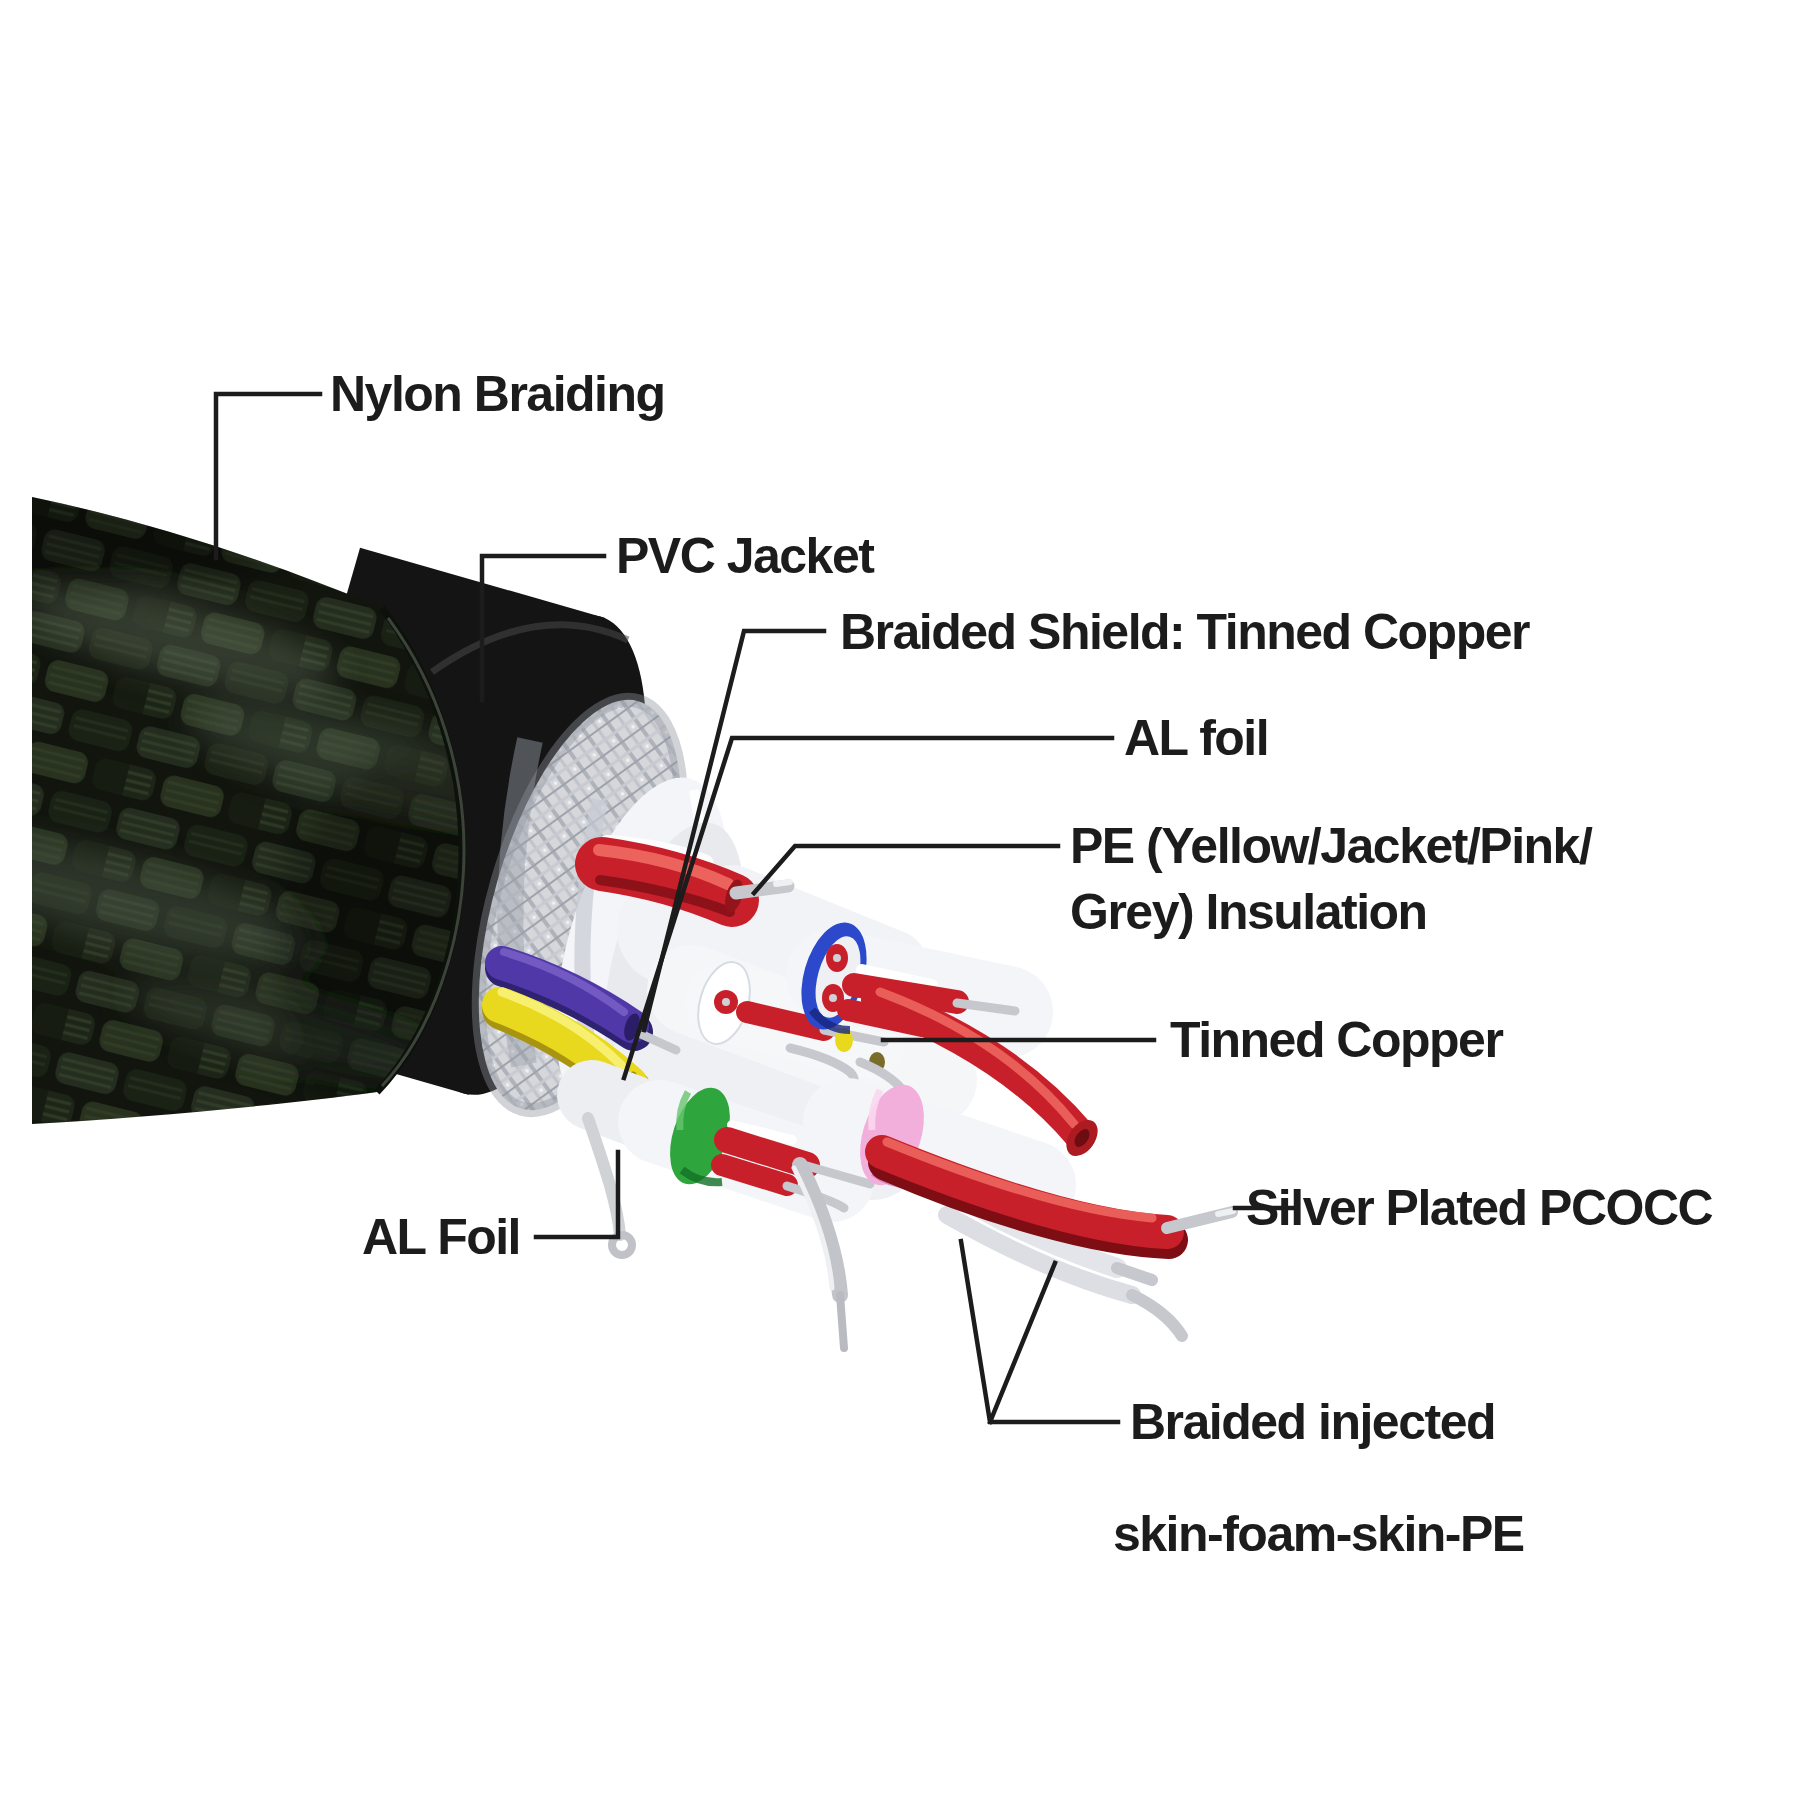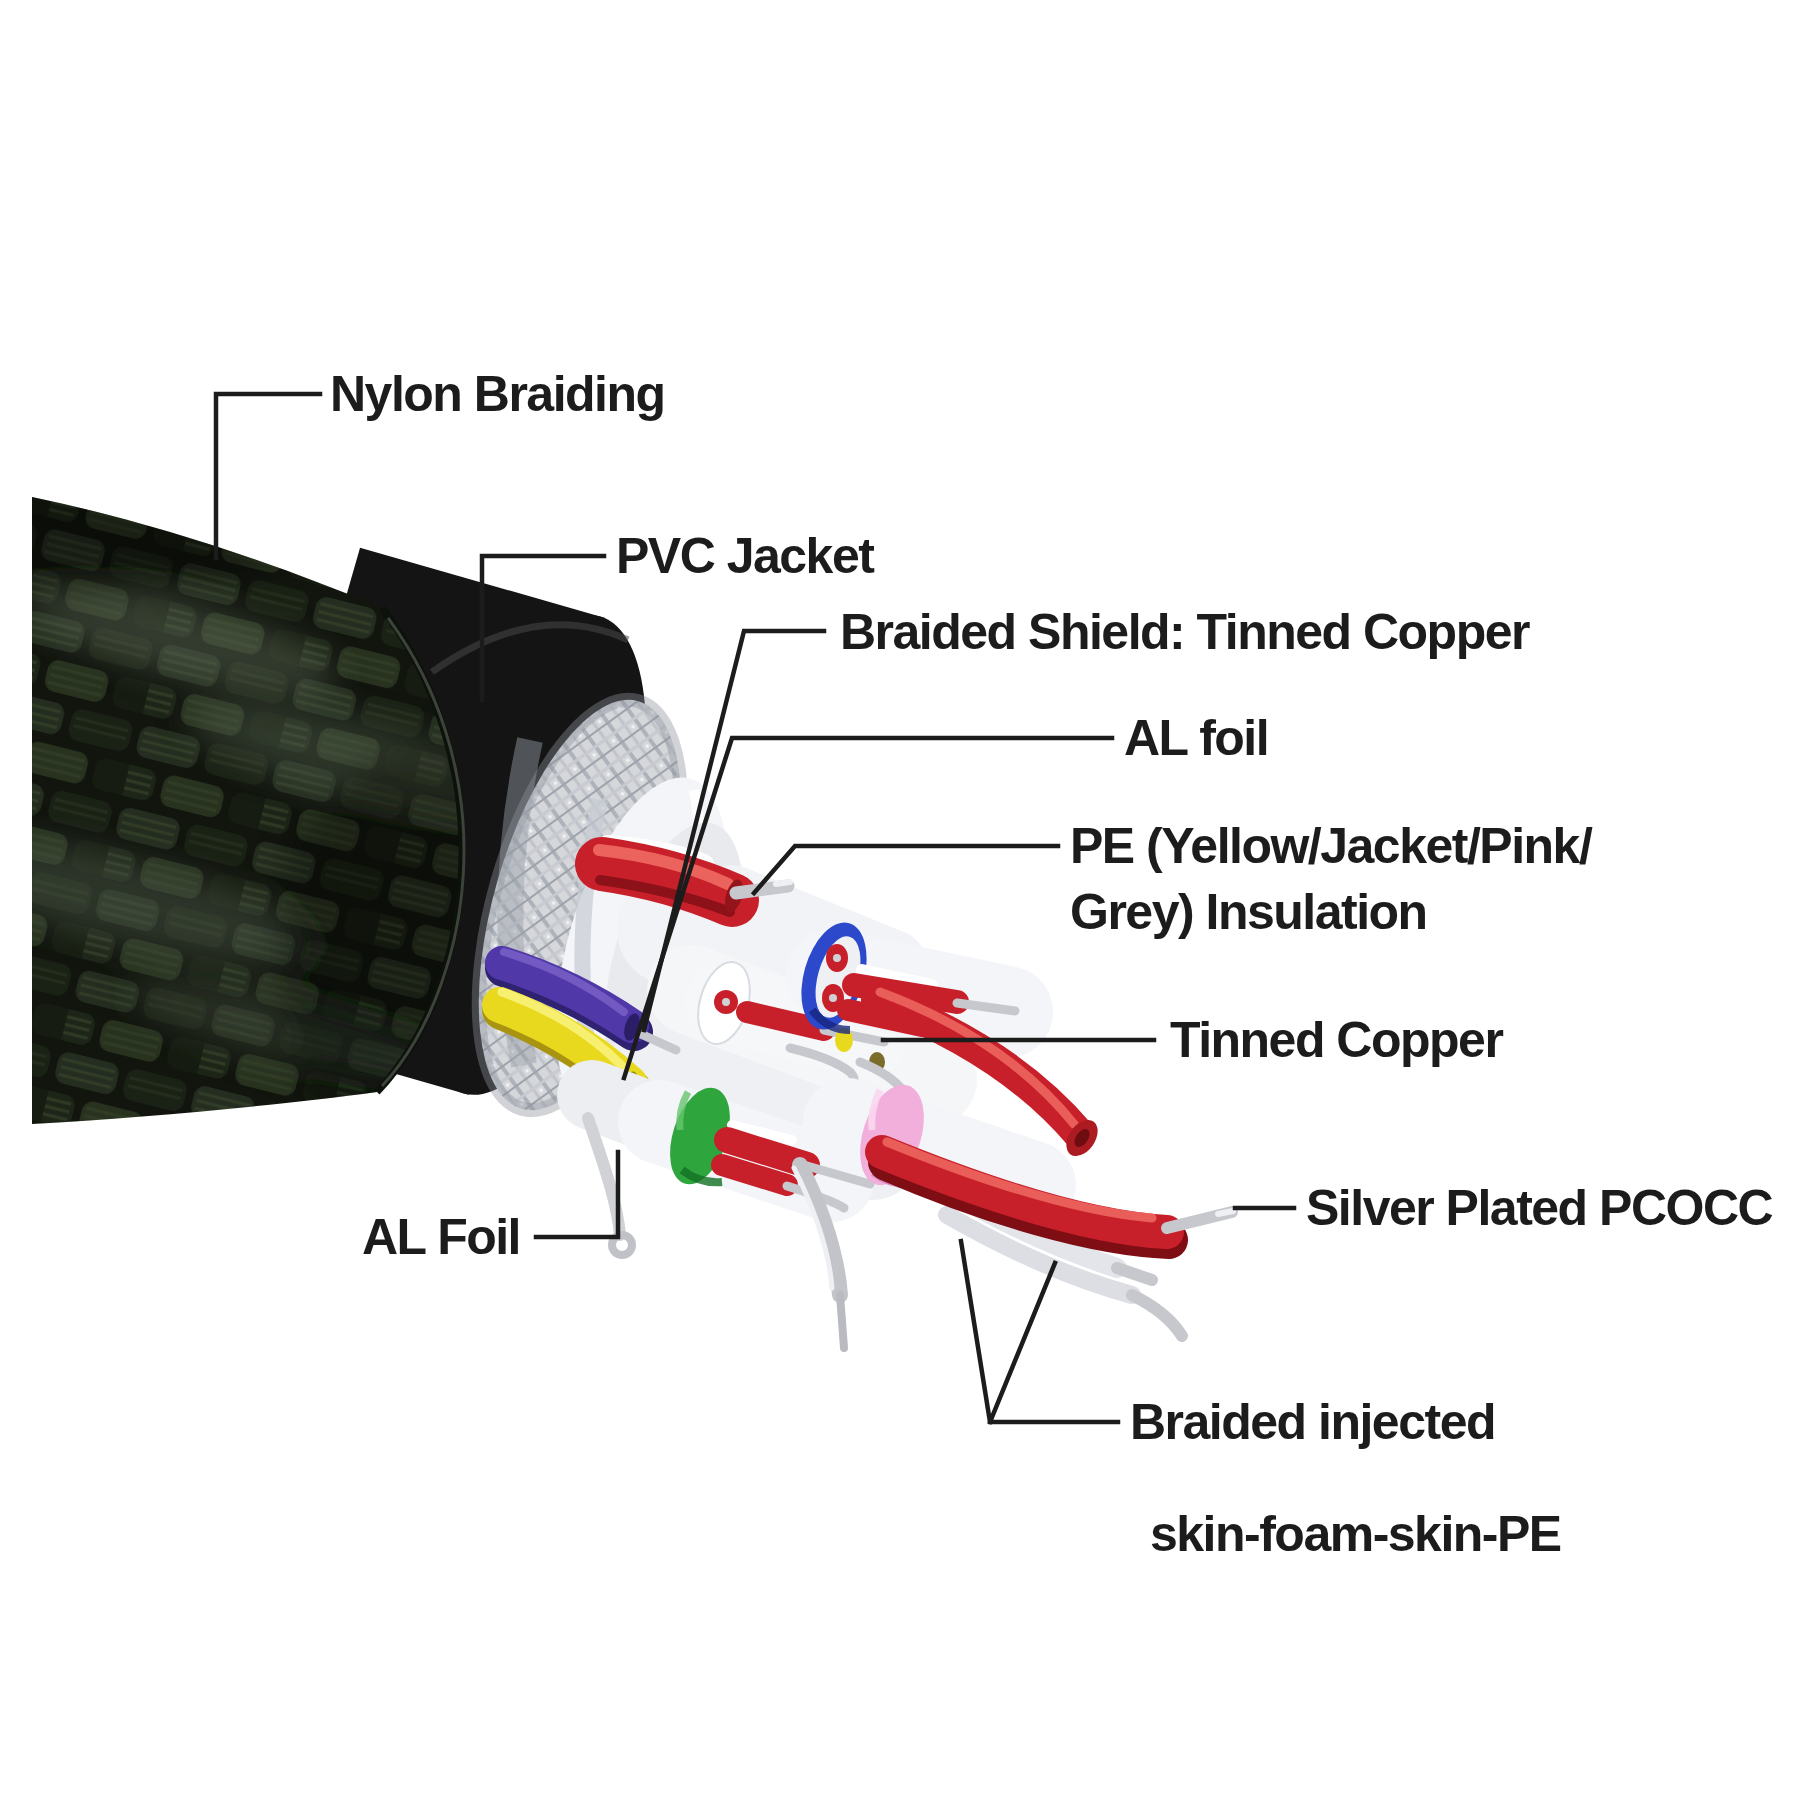--- a/index.html
+++ b/index.html
@@ -223,7 +223,7 @@
   <div class="label" style="left:1038px; top:818px;">PE (Yellow/Jacket/Pink/</div>
   <div class="label" style="left:1038px; top:884px;">Grey) Insulation</div>
   <div class="label" style="left:1138px; top:1012px;">Tinned Copper</div>
-  <div class="label" style="left:1274px; top:1180px;text-align:right;">Silver Plated PCOCC</div>
+  <div class="label" style="left:1214px; top:1180px;text-align:right;">Silver Plated PCOCC</div>
   <div class="label" style="left:330px; top:1209px;">AL Foil</div>
   <div class="label" style="left:1098px; top:1394px;">Braided injected</div>
   <div class="label" style="left:1118px; top:1506px;">skin-foam-skin-PE</div>

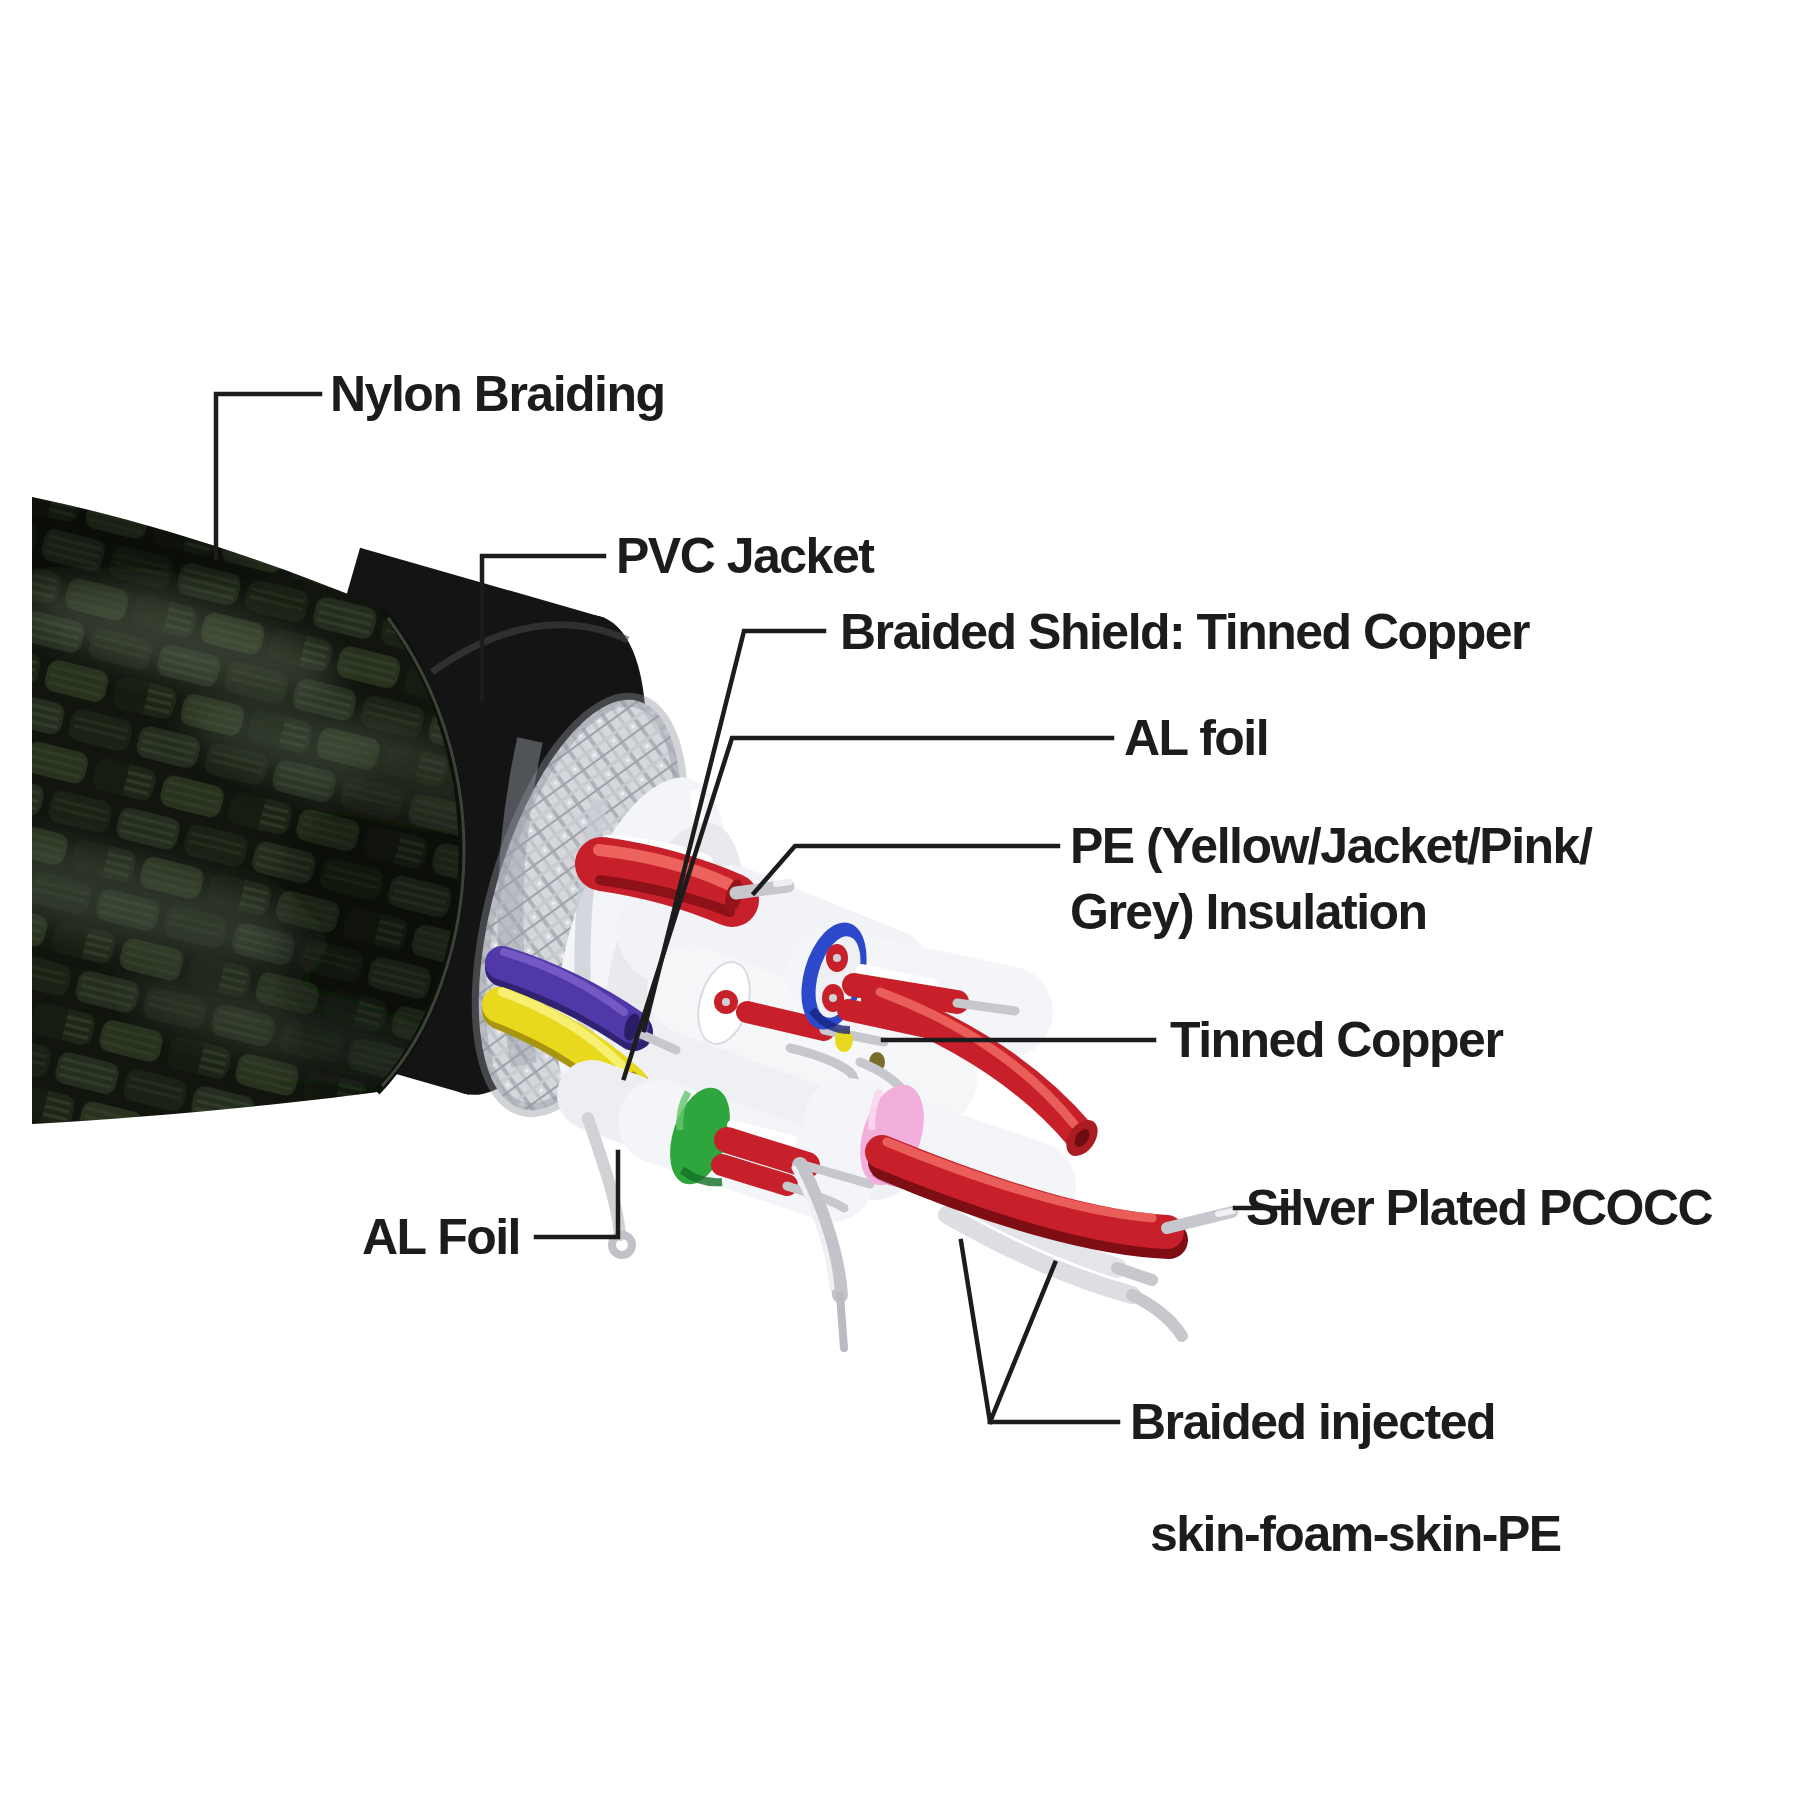--- a/index.html
+++ b/index.html
@@ -226,7 +226,7 @@
   <div class="label" style="left:1214px; top:1180px;text-align:right;">Silver Plated PCOCC</div>
   <div class="label" style="left:330px; top:1209px;">AL Foil</div>
   <div class="label" style="left:1098px; top:1394px;">Braided injected</div>
-  <div class="label" style="left:1118px; top:1506px;">skin-foam-skin-PE</div>
+  <div class="label" style="left:1081px; top:1506px;">skin-foam-skin-PE</div>
 
 </div>
 

